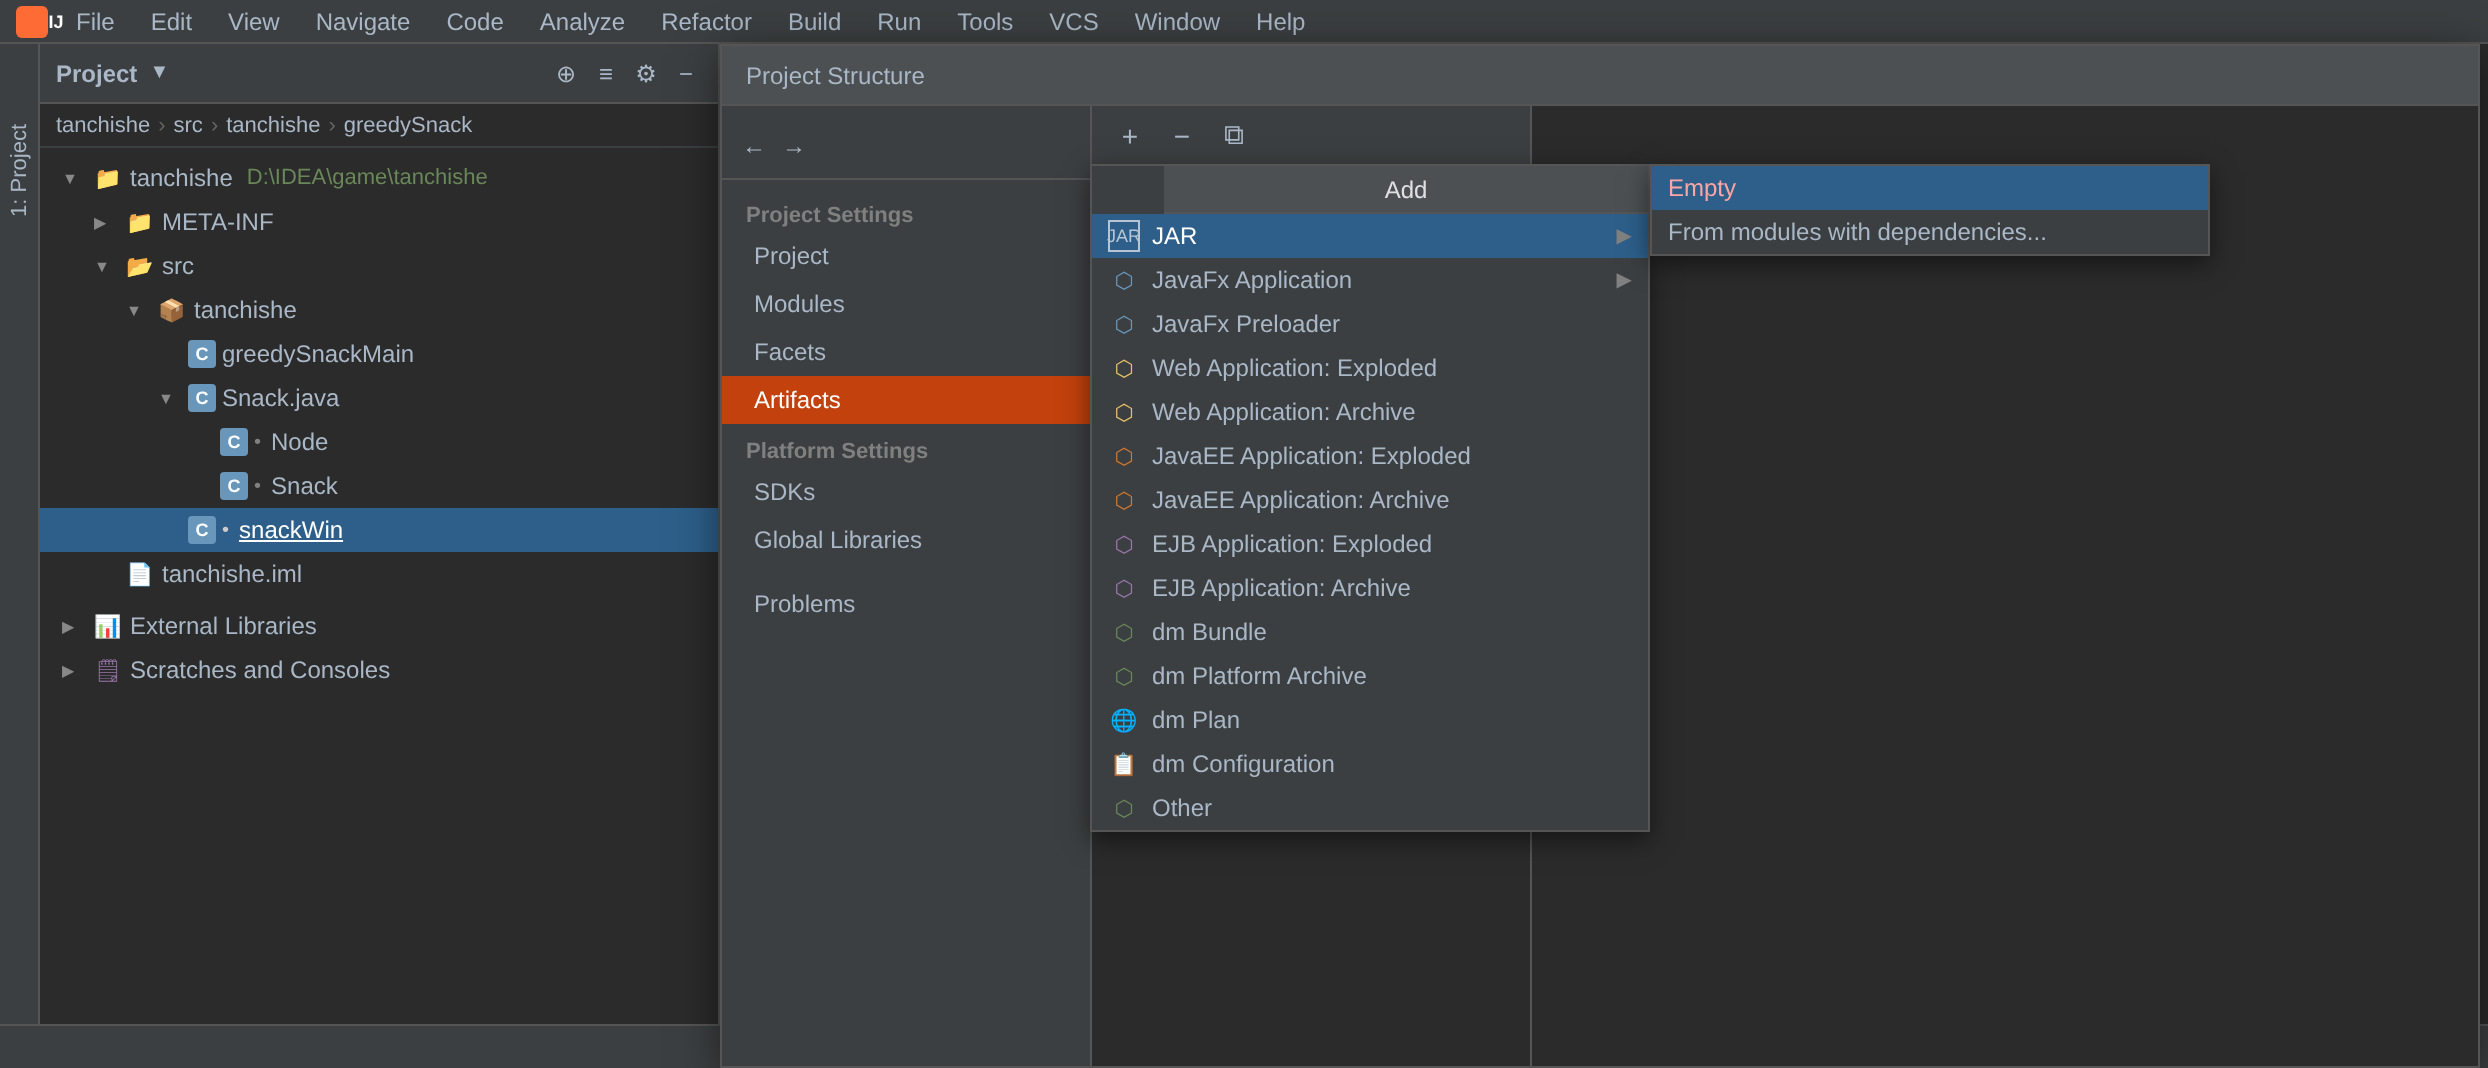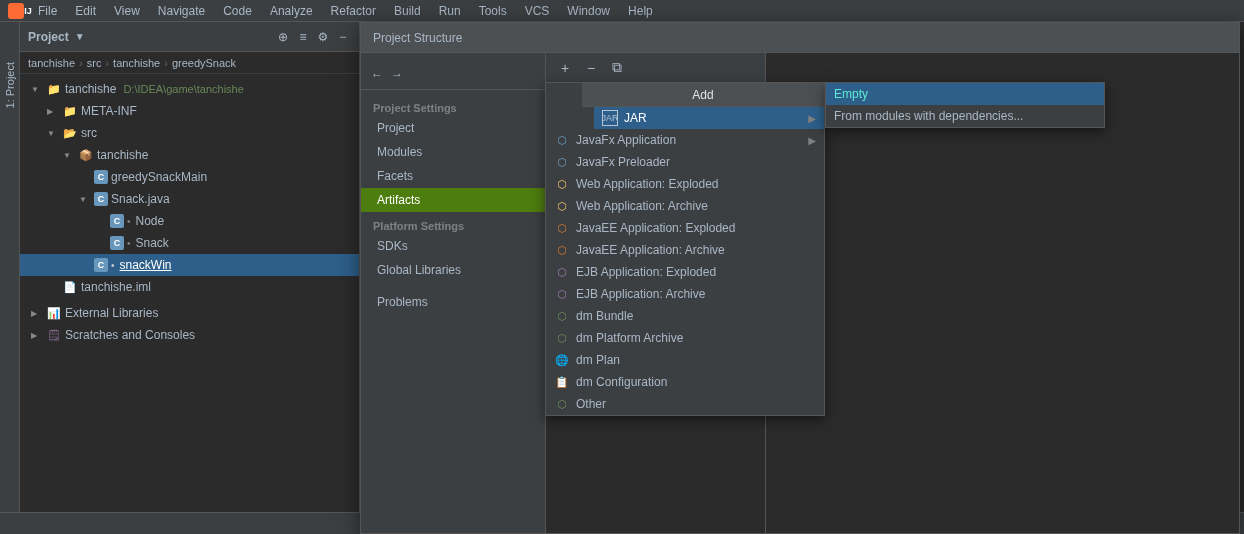--- a/index.html
+++ b/index.html
@@ -324,7 +324,7 @@
       font-size: 12px;
       color: #a9b7c6;
     }
-    .sub-item.highlighted { background: #2d5f8a; color: #5eead4; text-align: center; }
+    .sub-item.highlighted { background: #2d5f8a; color: #fca5a5; text-align: center; }
 
     
     ::-webkit-scrollbar { width: 8px; }

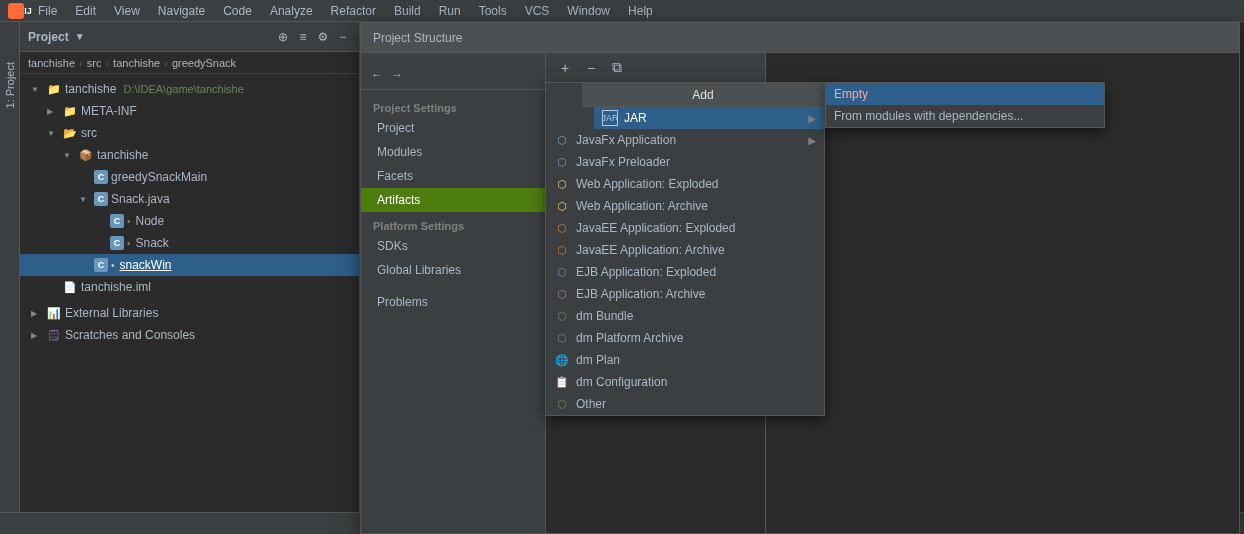--- a/index.html
+++ b/index.html
@@ -300,7 +300,7 @@
       color: #a9b7c6;
       position: relative;
     }
-    .dropdown-item.active-dropdown { background: #2d5f8a; color: white; margin-left: 48px; }
+    .dropdown-item.active-dropdown { background: #2d5f8a; color: white; }
     .dropdown-arrow { margin-left: auto; color: #808080; font-size: 10px; }
     .dropdown-icon { width: 16px; height: 16px; display: flex; align-items: center; justify-content: center; font-size: 11px; }
 

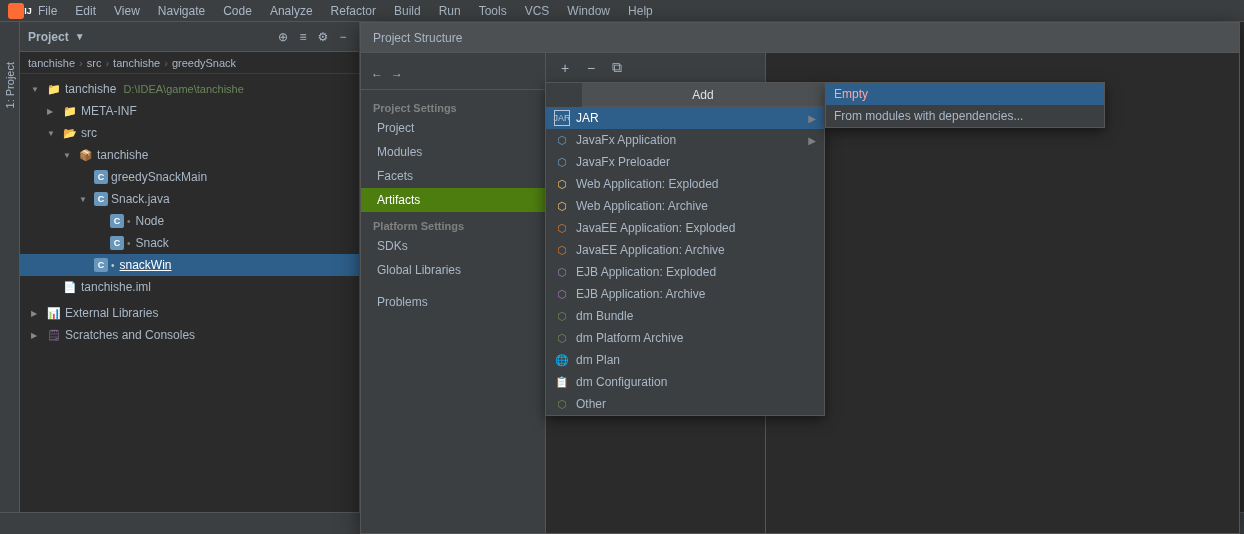--- a/index.html
+++ b/index.html
@@ -221,7 +221,7 @@
       font-size: 12px;
       color: #a9b7c6;
     }
-    .nav-item.selected { background: #4d7c0f; color: #ffffff; }
+    .nav-item.selected { background: #c2410c; color: #ffffff; }
     .nav-section-title2 {
       font-size: 11px;
       color: #808080;

